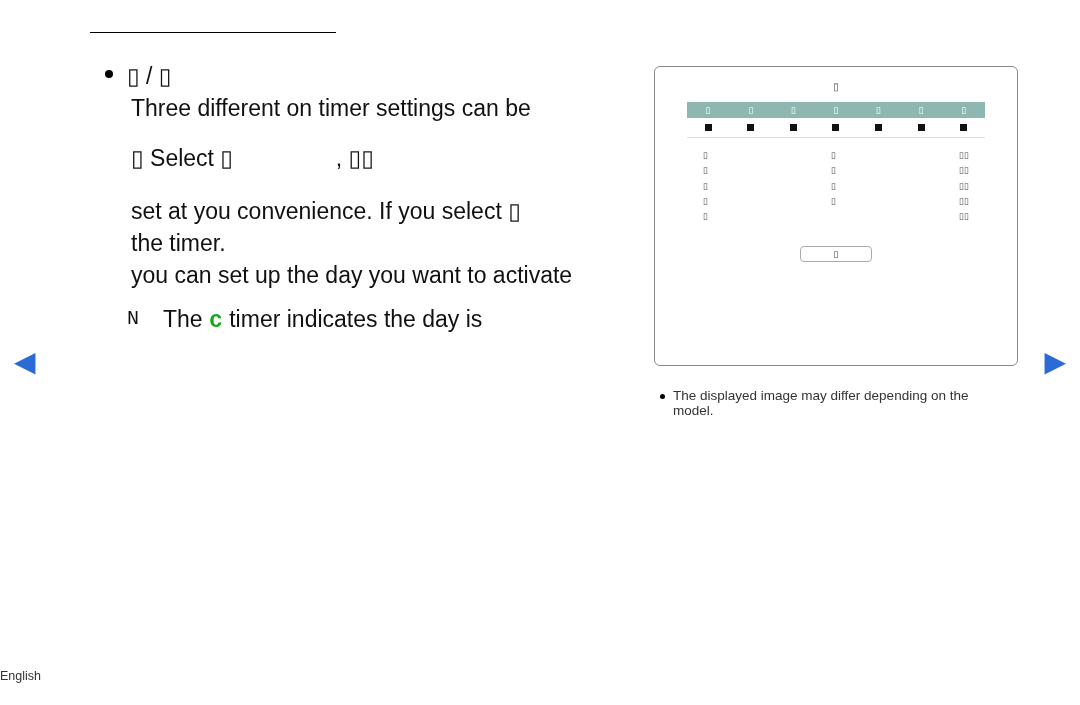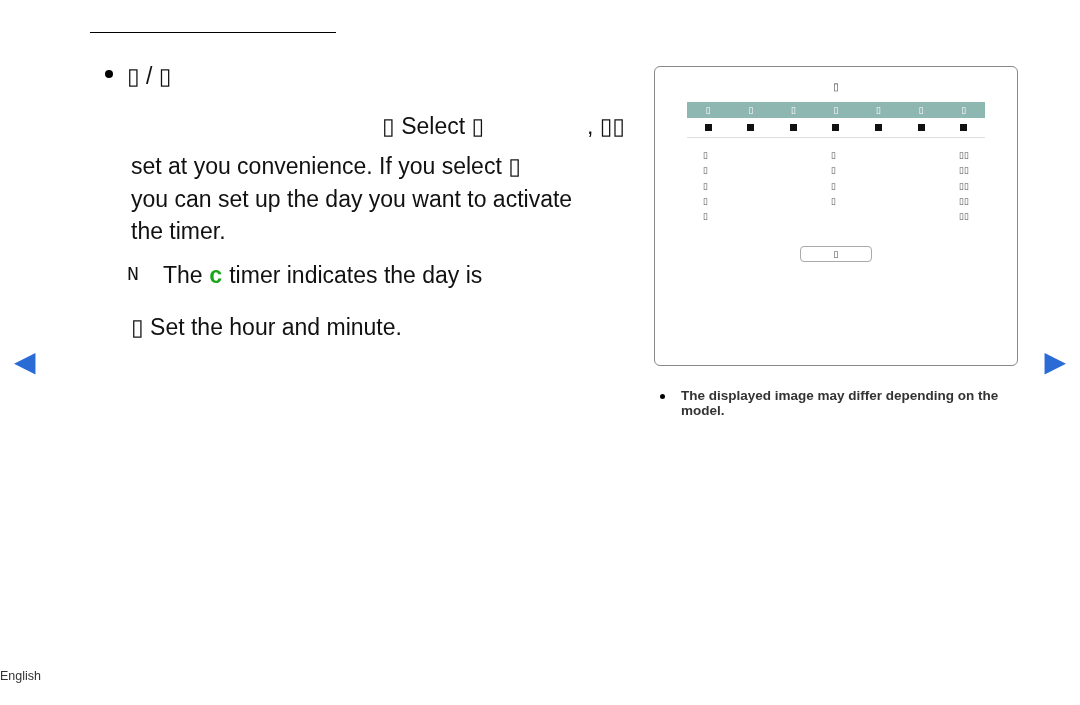--- a/index.html
+++ b/index.html
@@ -203,6 +203,7 @@
     <span>▯ / ▯</span>
   </div>
 
+  <div class="para">Three different on timer settings can be</div>
 
   <div class="para" style="margin-top:18px;text-align:right;">
     <span>▯ Select ▯</span>

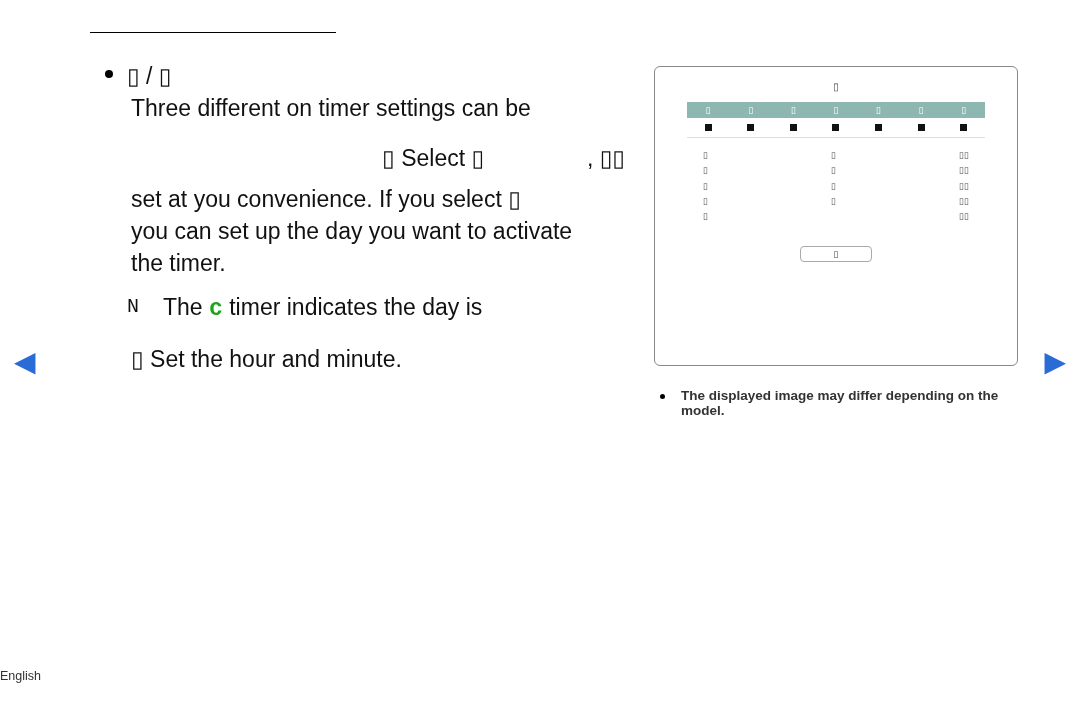--- a/index.html
+++ b/index.html
@@ -205,7 +205,7 @@
 
   <div class="para">Three different on timer settings can be</div>
 
-  <div class="para" style="margin-top:18px;text-align:right;">
+  <div class="para" style="margin-top:18px;">
     <span>▯ Select ▯</span>
     <span style="display:inline-block;width:90px;"></span>
     <span>, ▯▯</span>

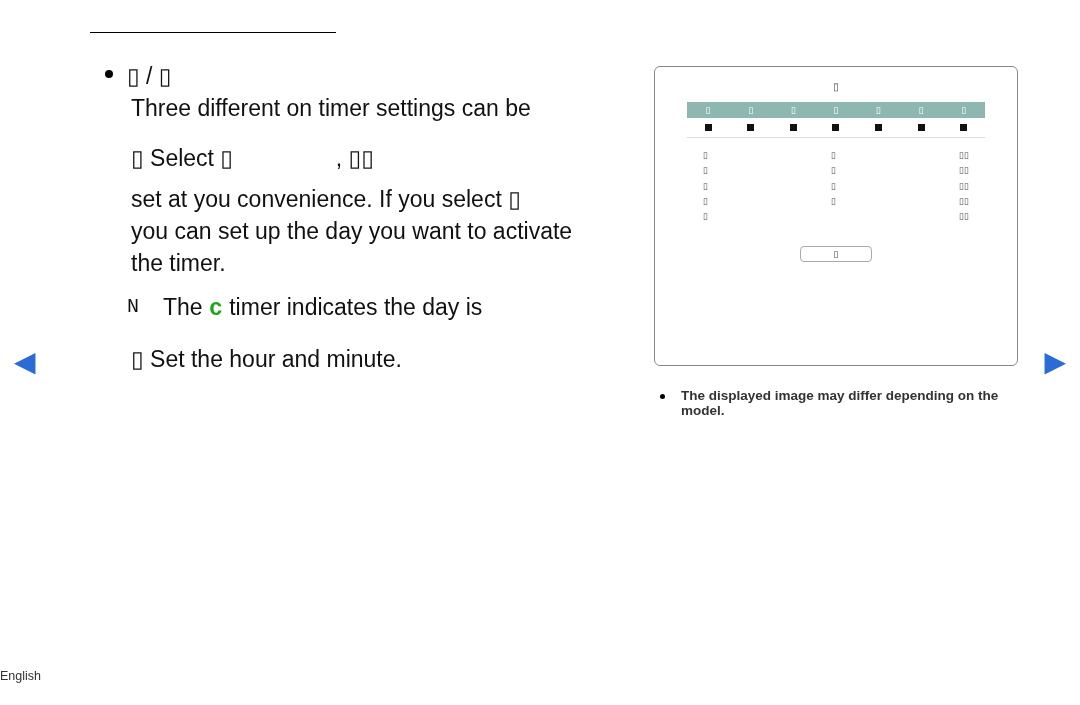--- a/index.html
+++ b/index.html
@@ -211,7 +211,7 @@
     <span>, ▯▯</span>
   </div>
 
-  <div class="para" style="margin-top:8px;">set at you convenience. If you select ▯</div>
+  <div class="para" style="margin-top:20px;">set at you convenience. If you select ▯</div>
   <div class="para">you can set up the day you want to activate</div>
   <div class="para">the timer.</div>
 

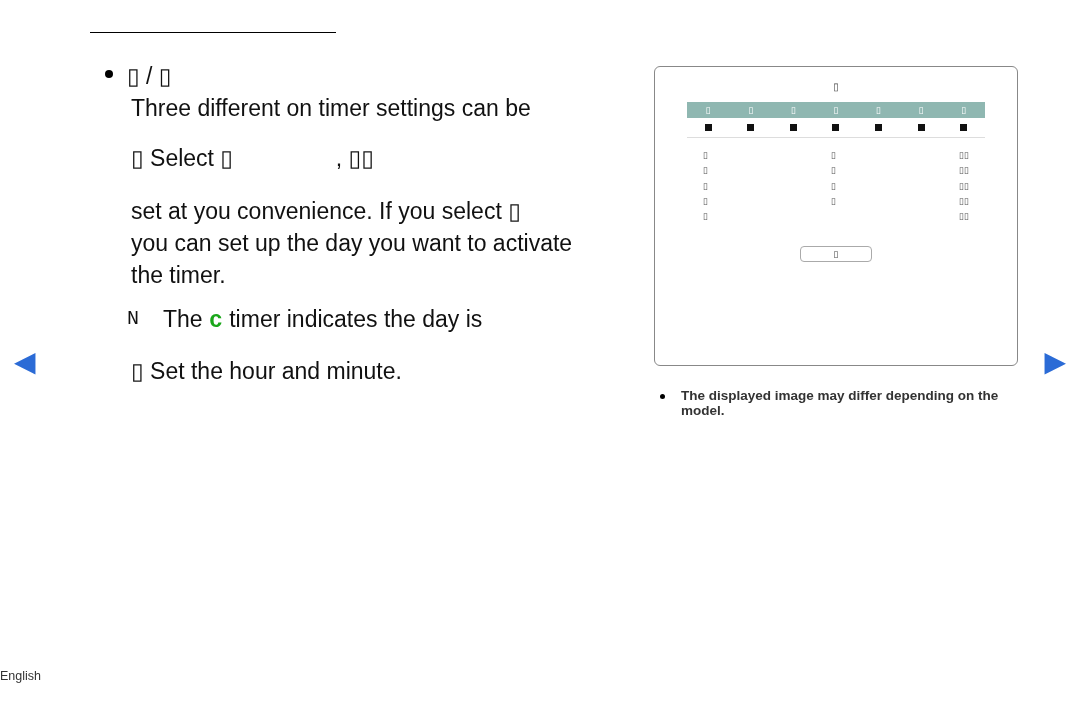--- a/index.html
+++ b/index.html
@@ -212,8 +212,8 @@
   </div>
 
   <div class="para" style="margin-top:20px;">set at you convenience. If you select ▯</div>
+  <div class="para">the timer.</div>
   <div class="para">you can set up the day you want to activate</div>
-  <div class="para">the timer.</div>
 
   <div class="note-block">
     <span class="note-n">N</span>

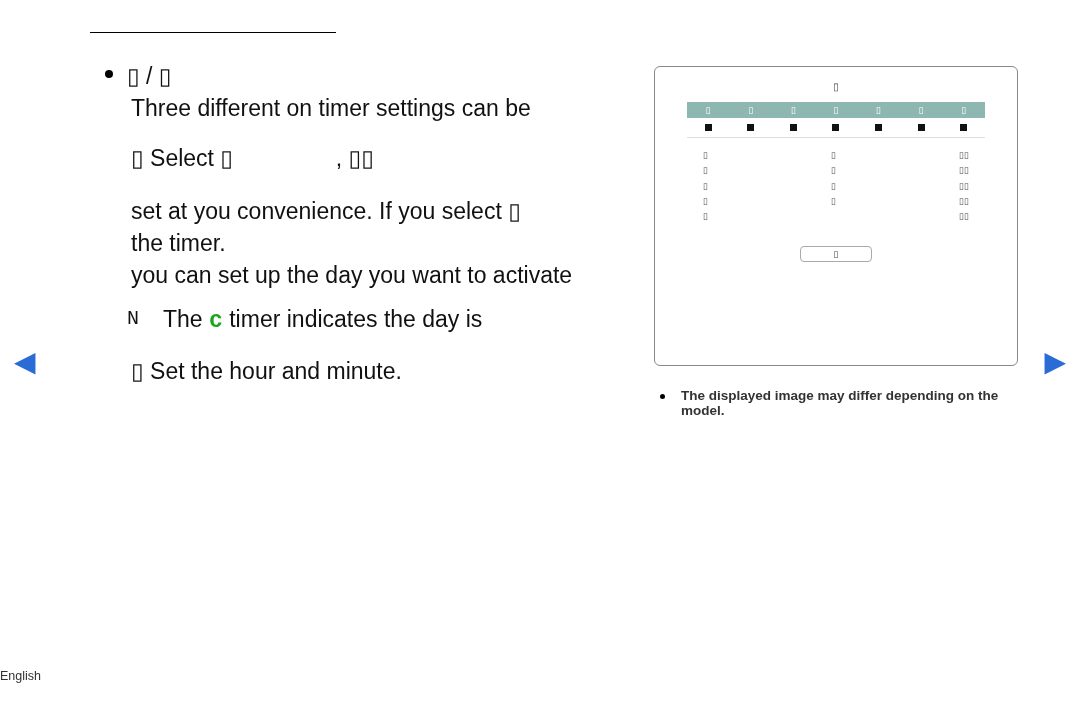--- a/index.html
+++ b/index.html
@@ -221,7 +221,6 @@
     <span> timer indicates the day is</span>
   </div>
 
-  <div class="para" style="margin-top:18px;">▯ Set the hour and minute.</div>
 </div>
 
 <div class="osd">

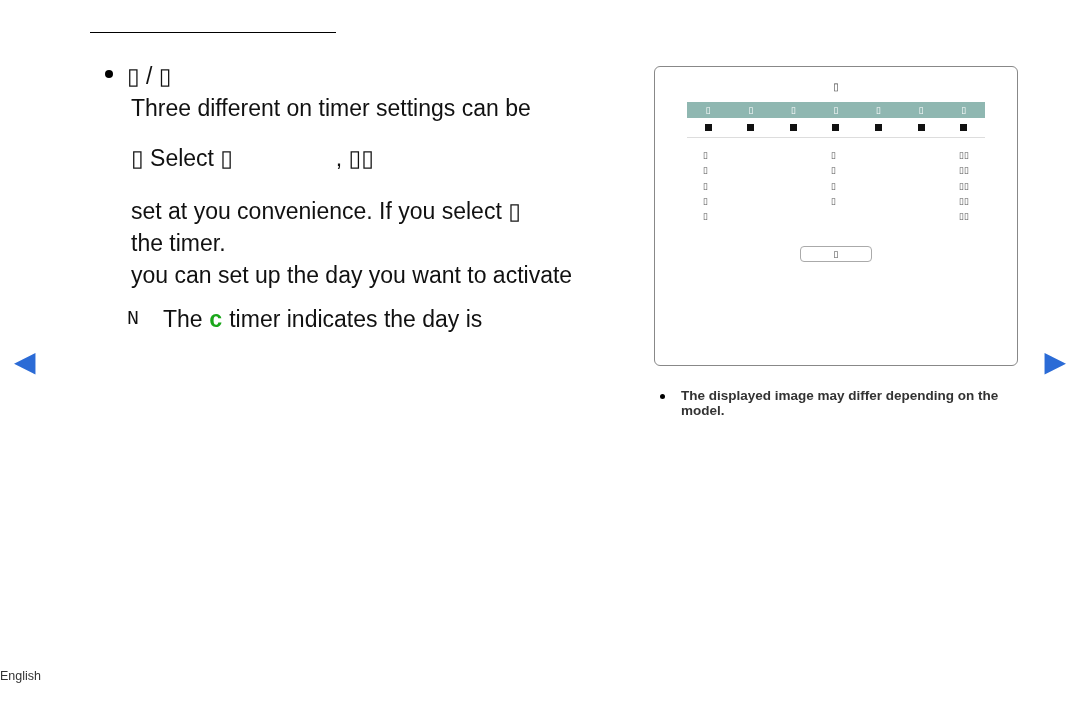--- a/index.html
+++ b/index.html
@@ -151,8 +151,7 @@
     font-size: 13.5px;
     color: #333;
     display: flex;
-    gap: 16px;
-    font-weight: bold;
+    gap: 8px;
   }
   .osd-note .dot {
     width: 5px;

